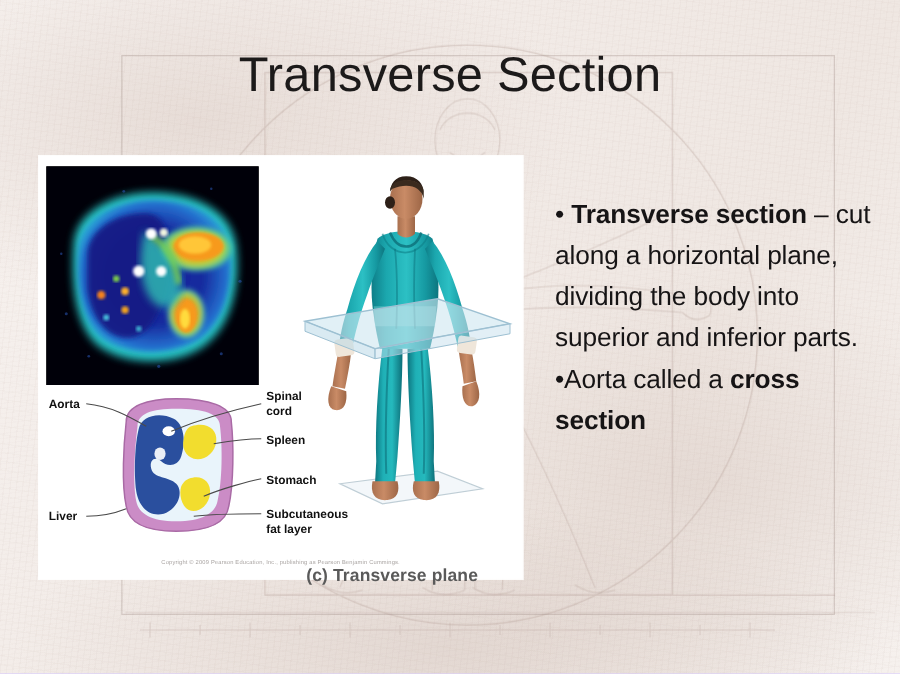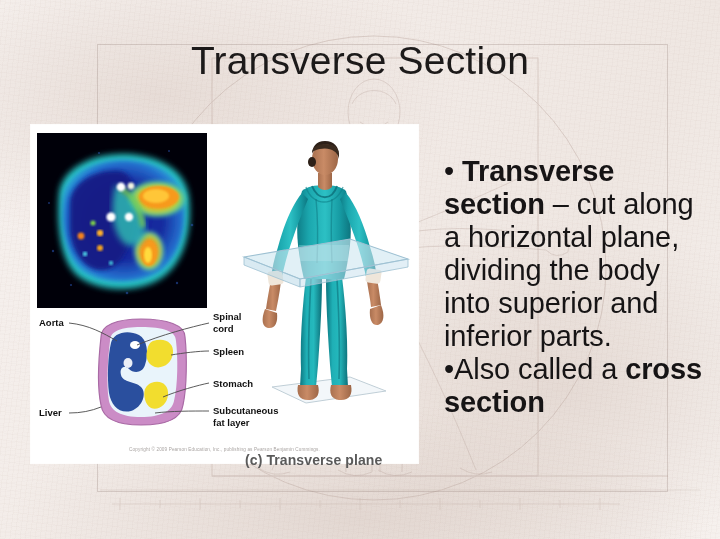--- a/index.html
+++ b/index.html
@@ -116,7 +116,7 @@
     position: absolute;
     left: 444px; top: 155px;
     width: 262px;
-    font-size: 29px;
+    font-size: 21px;
     line-height: 33px;
     color: #161415;
     letter-spacing: -.1px;

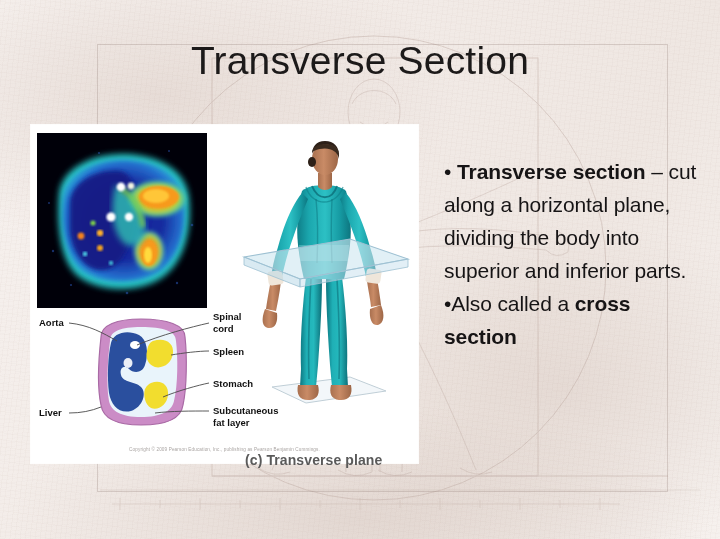--- a/index.html
+++ b/index.html
@@ -409,7 +409,7 @@
 
   <div class="body-text">
     <p class="para"><span>•</span> <span class="b">Transverse section</span><span> – cut along a horizontal plane, dividing the body into superior and inferior parts.</span></p>
-    <p class="para"><span>•</span><span>Also called a </span><span class="b">cross section</span></p>
+    <p class="para"><span>•</span><span>Aorta called a </span><span class="b">cross section</span></p>
   </div>
 
 </div>

